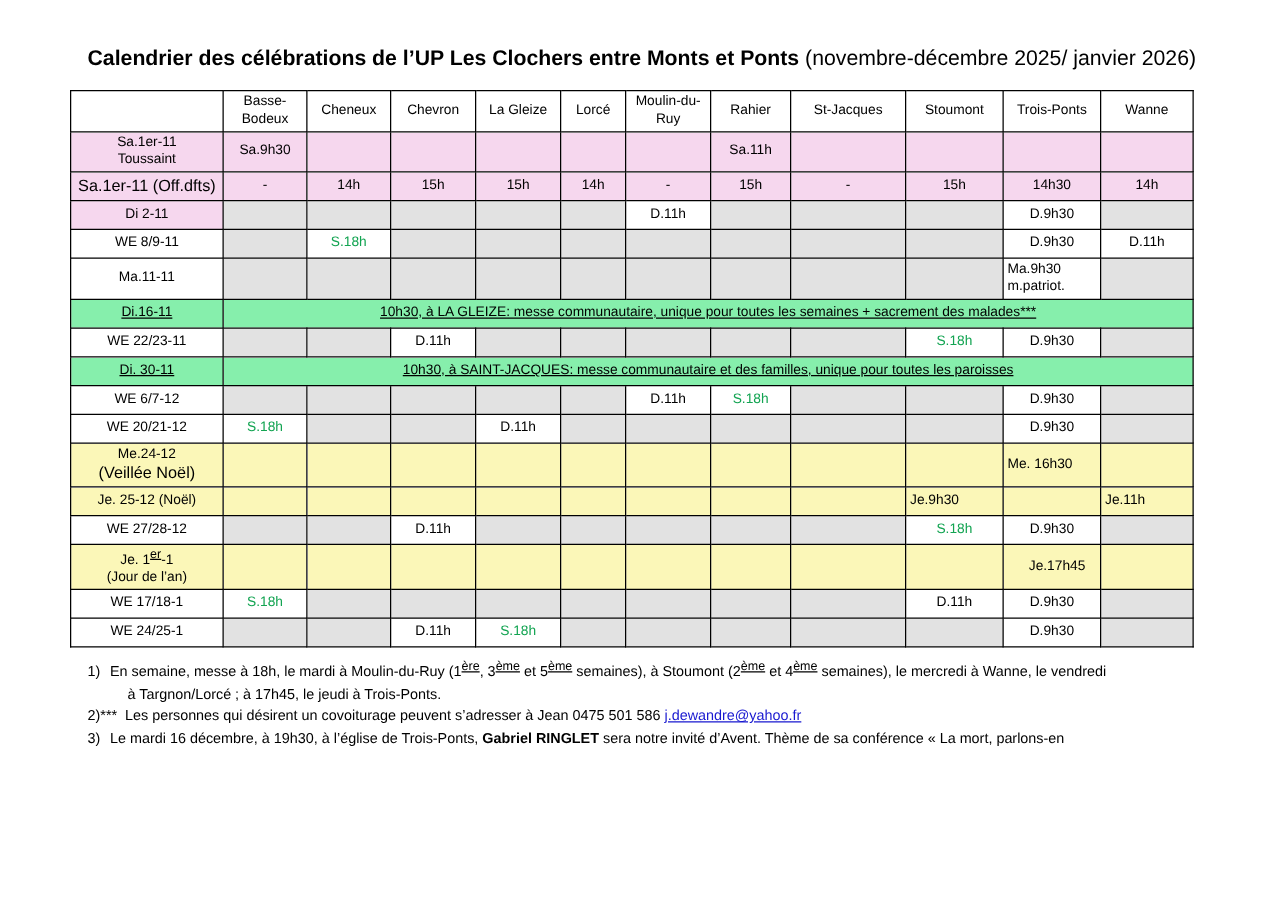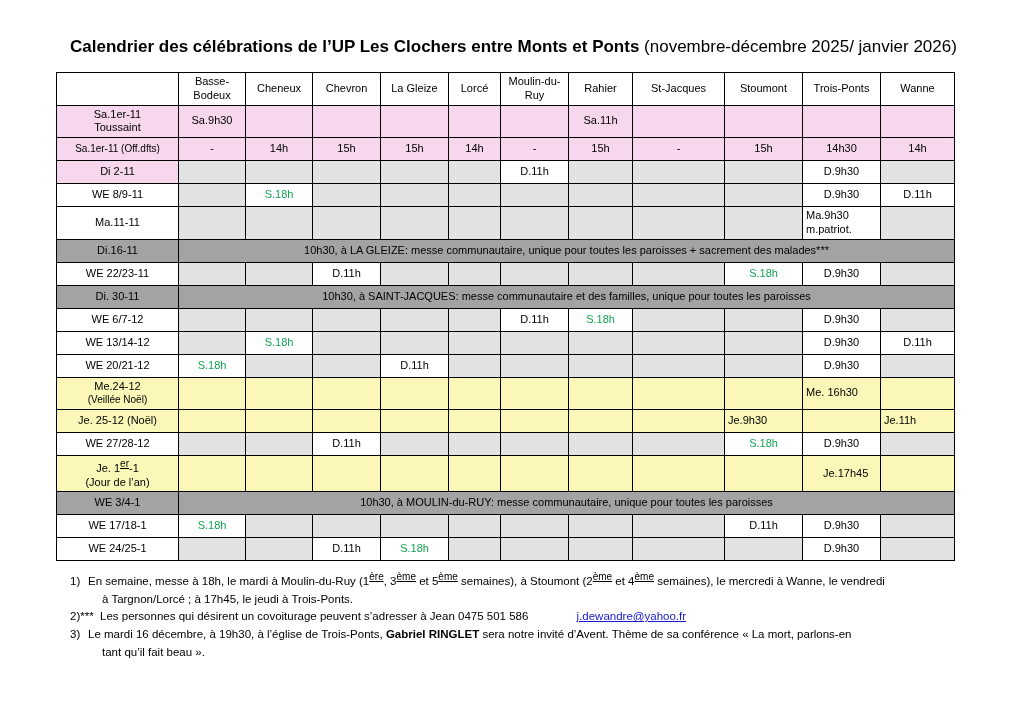--- a/index.html
+++ b/index.html
@@ -78,7 +78,7 @@
   .bold { font-weight: bold; }
   .green-text { color: #13a452; font-weight: bold; }
   .label-cell { text-align: center; }
-  .small { font-size: 10px; }
+  .small { font-size: 13px; }
   .merged { font-weight: bold; font-size: 11.5px; text-align: center; }
 
   .notes {

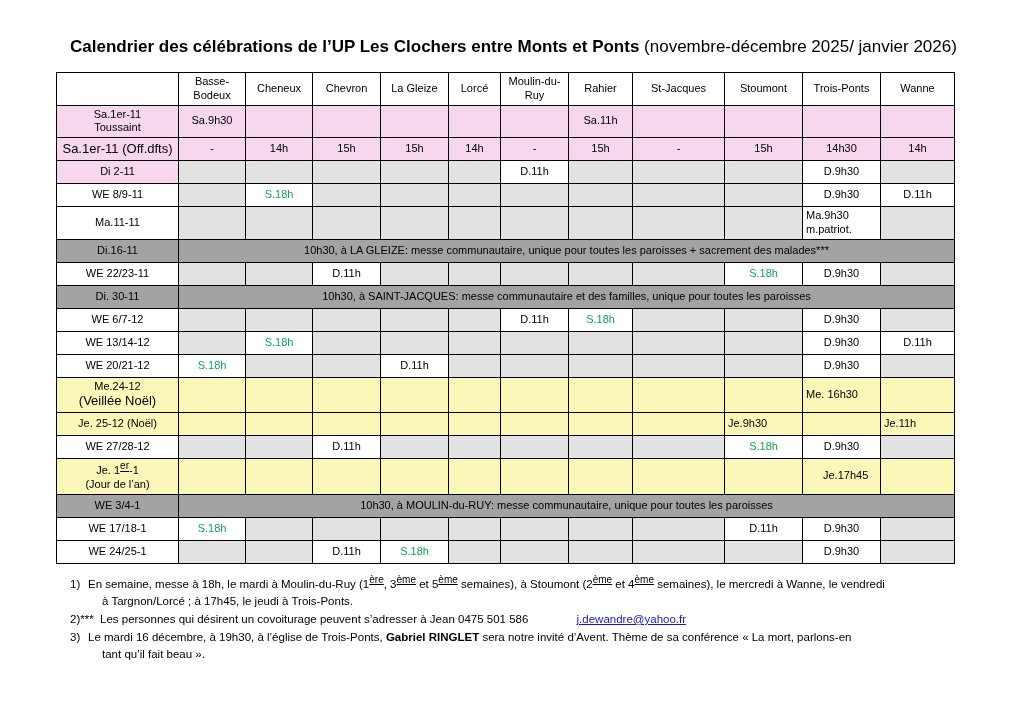--- a/index.html
+++ b/index.html
@@ -70,7 +70,7 @@
 
   
   .fill-pink { background: #f6d7ee; }
-  .fill-green { background: #a3a3a3; }
+  .fill-green { background: #86efac; text-decoration: underline; }
   .fill-yellow { background: #fbf7b8; }
   .fill-grey { background: #e2e2e2; }
   .fill-white { background: #ffffff; margin-left: 12px; }

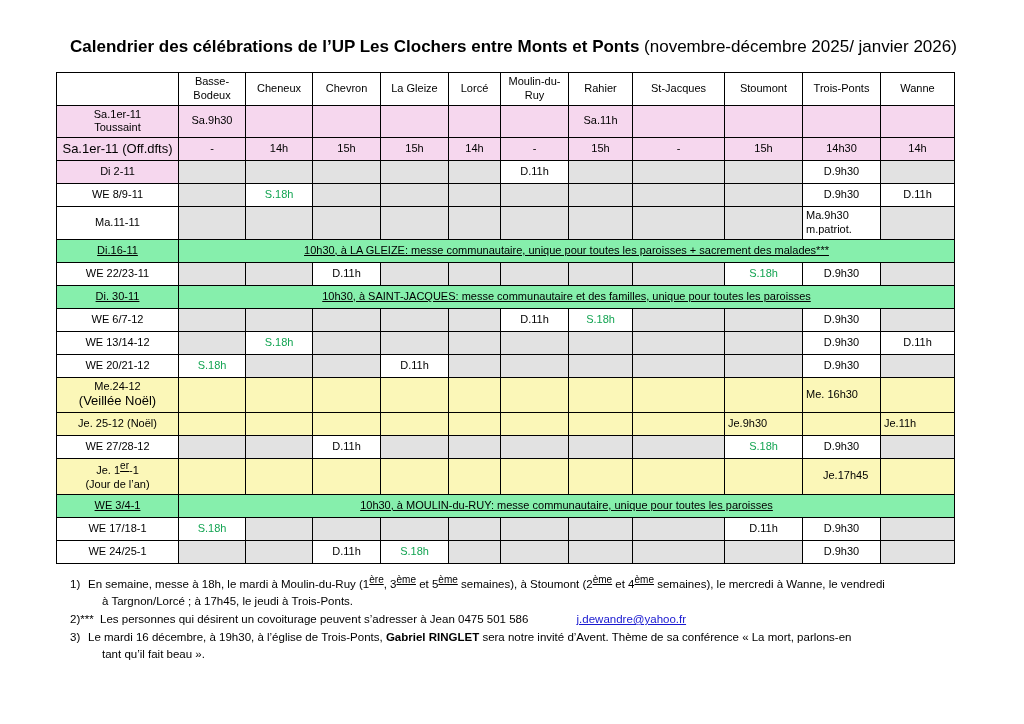--- a/index.html
+++ b/index.html
@@ -213,7 +213,7 @@
         </tr>
         <tr>
           <td class="label-cell fill-green"><span>Di.16-11</span></td>
-          <td colspan="11" class="merged fill-green">10h30, à LA GLEIZE: messe communautaire, unique pour toutes les paroisses + sacrement des malades***</td>
+          <td colspan="11" class="merged fill-green">10h30, à LA GLEIZE: messe communautaire, unique pour toutes les semaines + sacrement des malades***</td>
         </tr>
         <tr>
           <td class="label-cell fill-white"><span>WE 22/23-11</span></td>

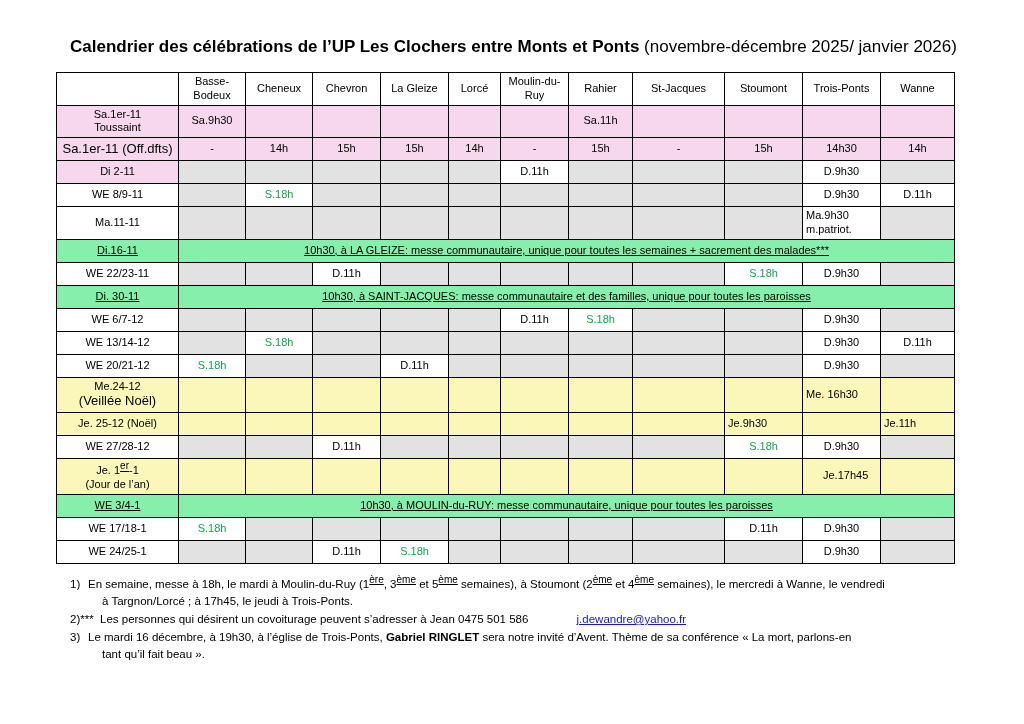--- a/index.html
+++ b/index.html
@@ -248,20 +248,6 @@
           <td class="fill-grey"></td>
         </tr>
         <tr>
-          <td class="label-cell fill-white"><span>WE 13/14-12</span></td>
-          <td class="fill-grey"></td>
-          <td class="fill-white green-text">S.18h</td>
-          <td class="fill-grey"></td>
-          <td class="fill-grey"></td>
-          <td class="fill-grey"></td>
-          <td class="fill-grey"></td>
-          <td class="fill-grey"></td>
-          <td class="fill-grey"></td>
-          <td class="fill-grey"></td>
-          <td class="fill-white bold">D.9h30</td>
-          <td class="fill-white bold">D.11h</td>
-        </tr>
-        <tr>
           <td class="label-cell fill-white"><span>WE 20/21-12</span></td>
           <td class="fill-white green-text">S.18h</td>
           <td class="fill-grey"></td>

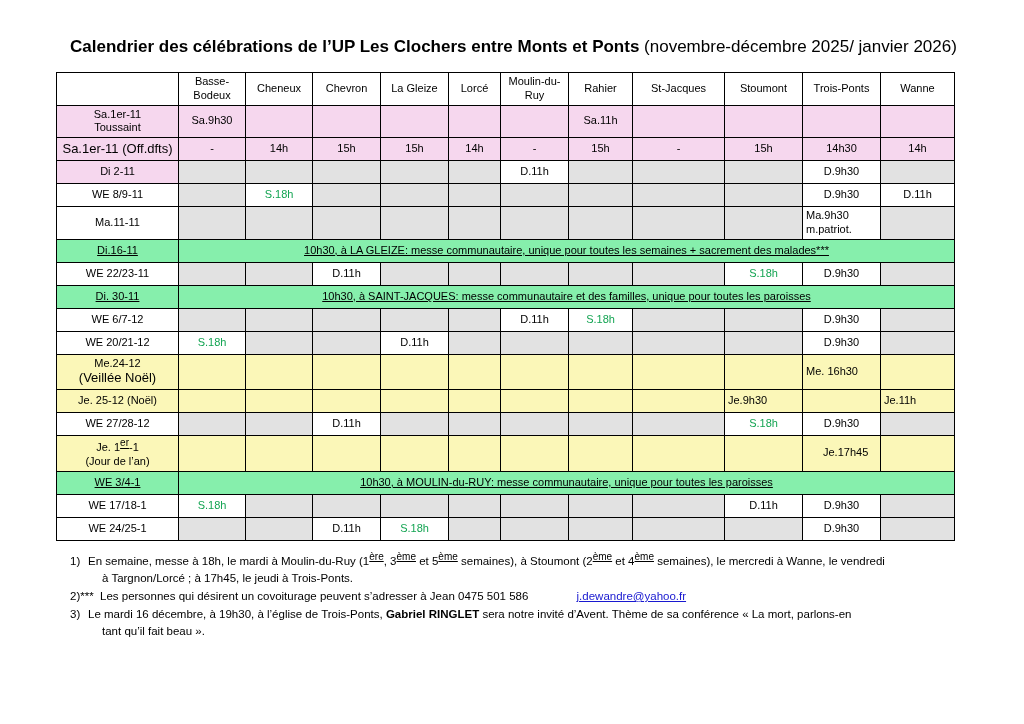--- a/index.html
+++ b/index.html
@@ -318,10 +318,6 @@
           <td class="fill-yellow"></td>
         </tr>
         <tr>
-          <td class="label-cell fill-green"><span>WE 3/4-1</span></td>
-          <td colspan="11" class="merged fill-green">10h30, à MOULIN-du-RUY: messe communautaire, unique pour toutes les paroisses</td>
-        </tr>
-        <tr>
           <td class="label-cell fill-white"><span>WE 17/18-1</span></td>
           <td class="fill-white green-text">S.18h</td>
           <td class="fill-grey"></td>

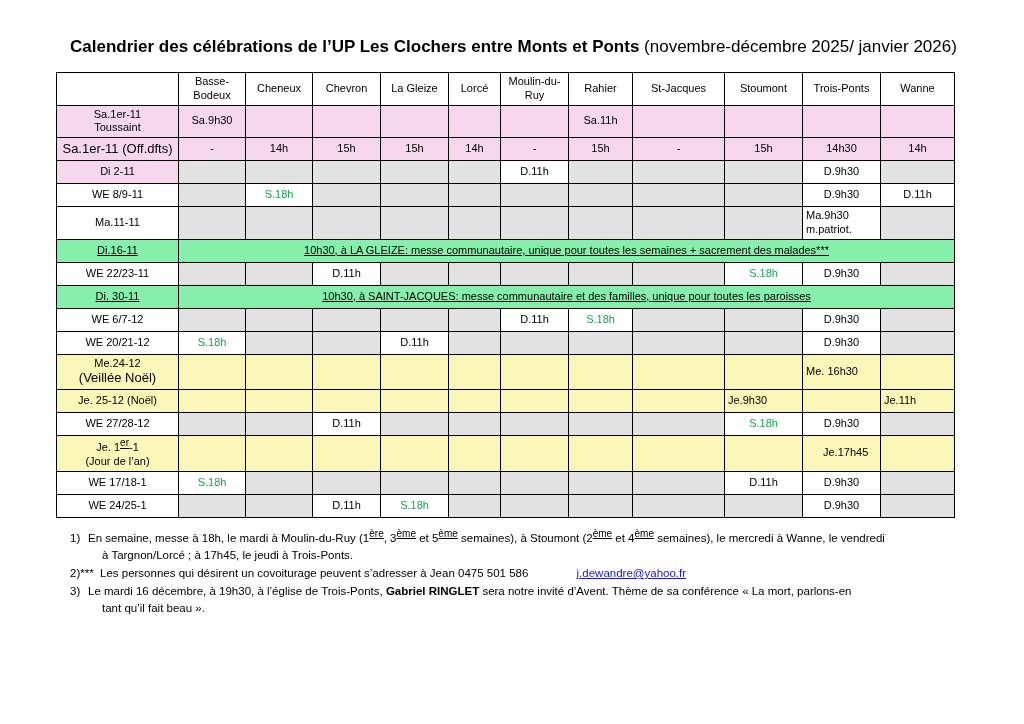--- a/index.html
+++ b/index.html
@@ -96,7 +96,6 @@
   .mail {
     color: #1818d0;
     text-decoration: underline;
-    margin-left: 45px;
   }
   sup { font-size: 10px; vertical-align: super; text-decoration: underline; }
 </style>

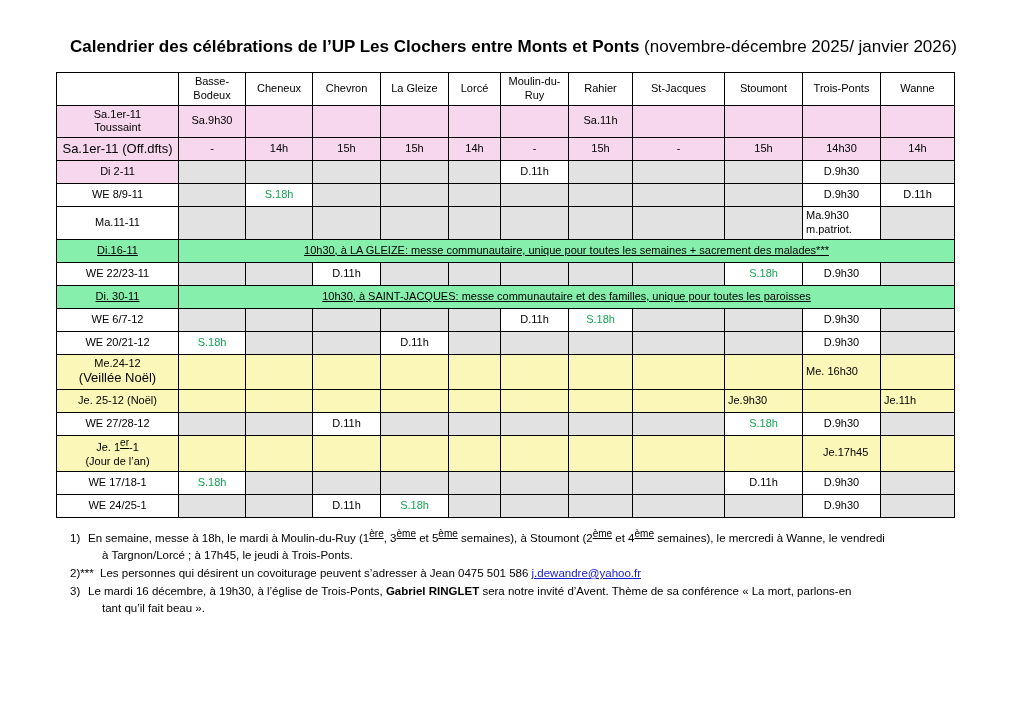--- a/index.html
+++ b/index.html
@@ -358,7 +358,6 @@
     <p>
       <span class="num">3)</span><span>Le mardi 16 décembre, à 19h30, à l’église de Trois-Ponts, </span><span class="bold">Gabriel RINGLET</span><span> sera notre invité d’Avent. Thème de sa conférence « La mort, parlons-en</span>
     </p>
-    <p class="indent">tant qu’il fait beau ».</p>
   </div>
 
 </div>

